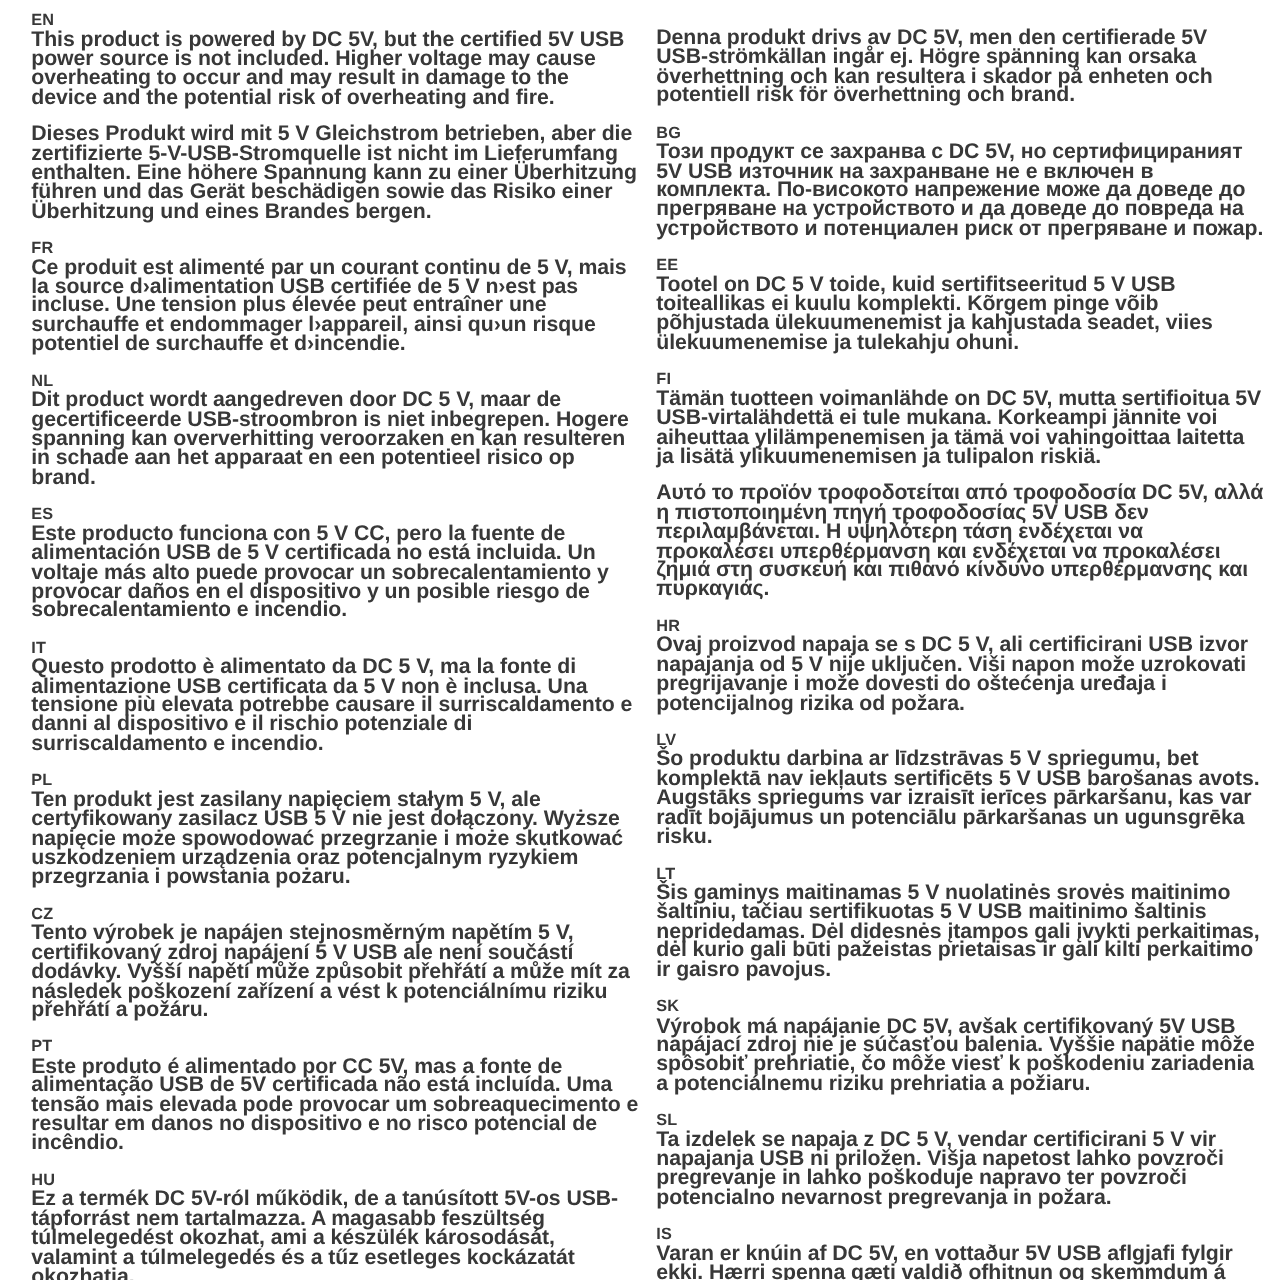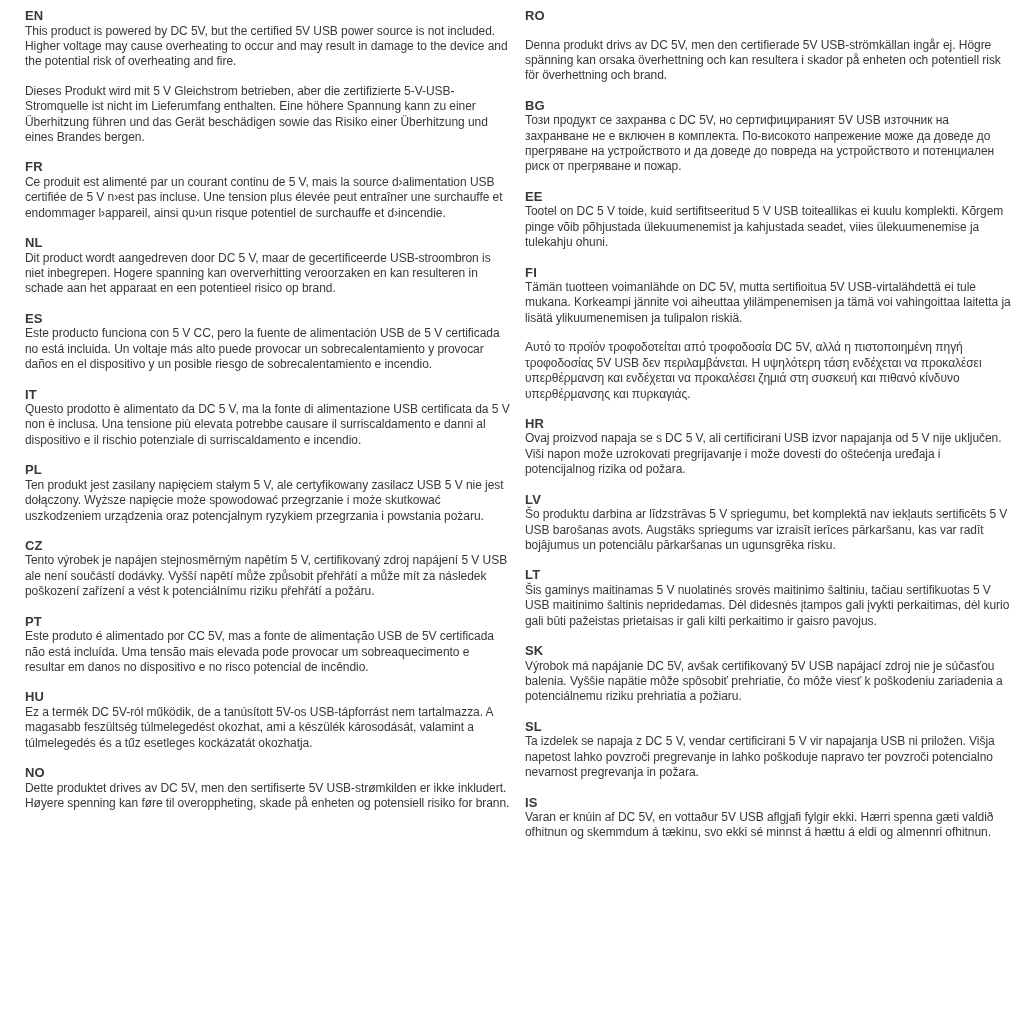--- a/index.html
+++ b/index.html
@@ -93,7 +93,6 @@
 
   <div class="col">
     <section class="lang">
-      <h2>RO</h2>
     </section>
     <section class="lang">
       <p>Denna produkt drivs av DC 5V, men den certifierade 5V USB-strömkällan ingår ej. Högre spänning kan orsaka överhettning och kan resultera i skador på enheten och potentiell risk för överhettning och brand.</p>

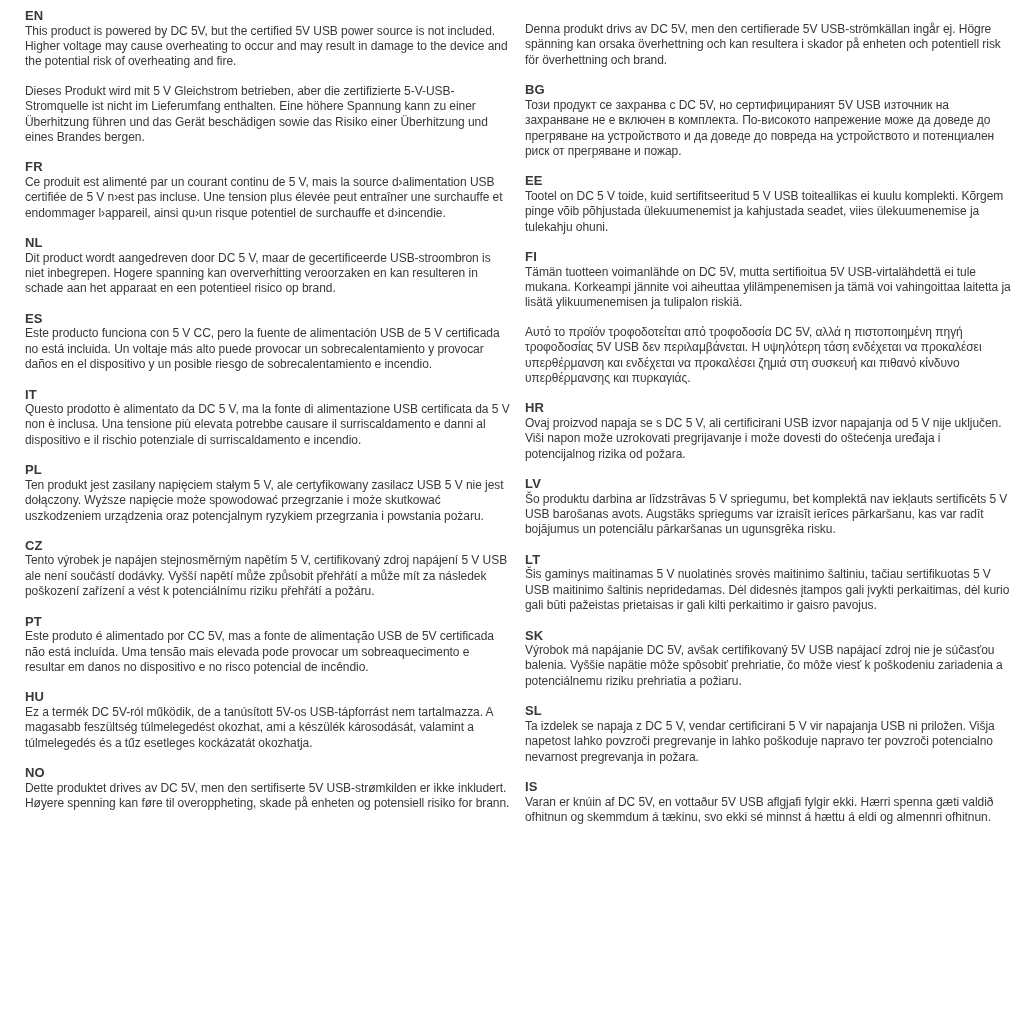--- a/index.html
+++ b/index.html
@@ -35,9 +35,9 @@
   }
   .lang p {
     margin: 0;
-    font-size: 12px;
+    font-size: 17px;
     line-height: 15.4px;
-    font-weight: 400;
+    font-weight: 700;
     letter-spacing: -0.05px;
   }
 </style>

